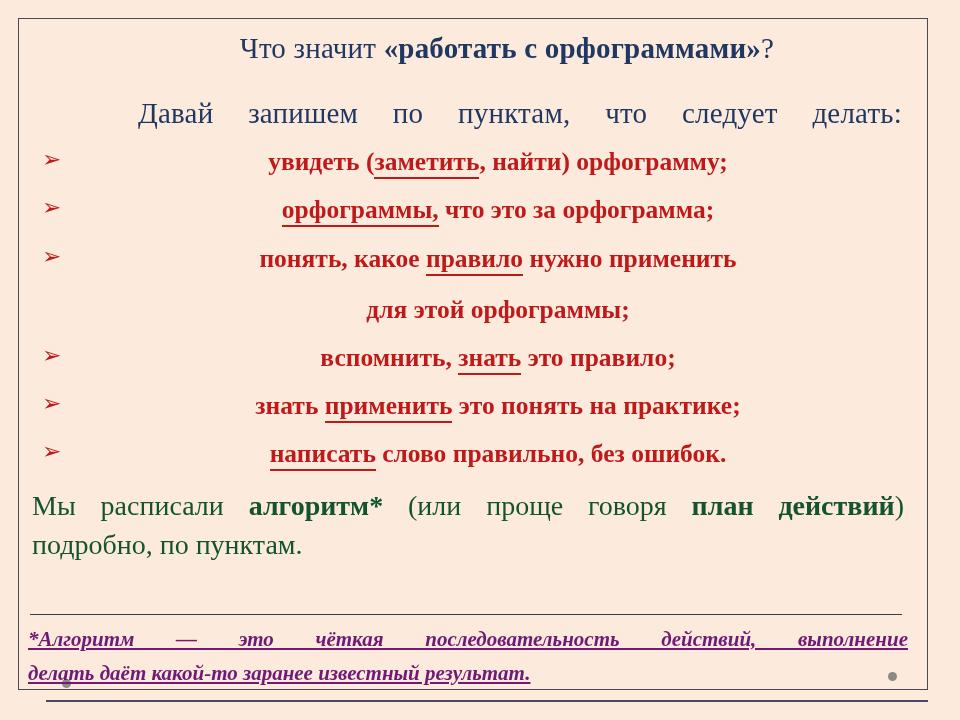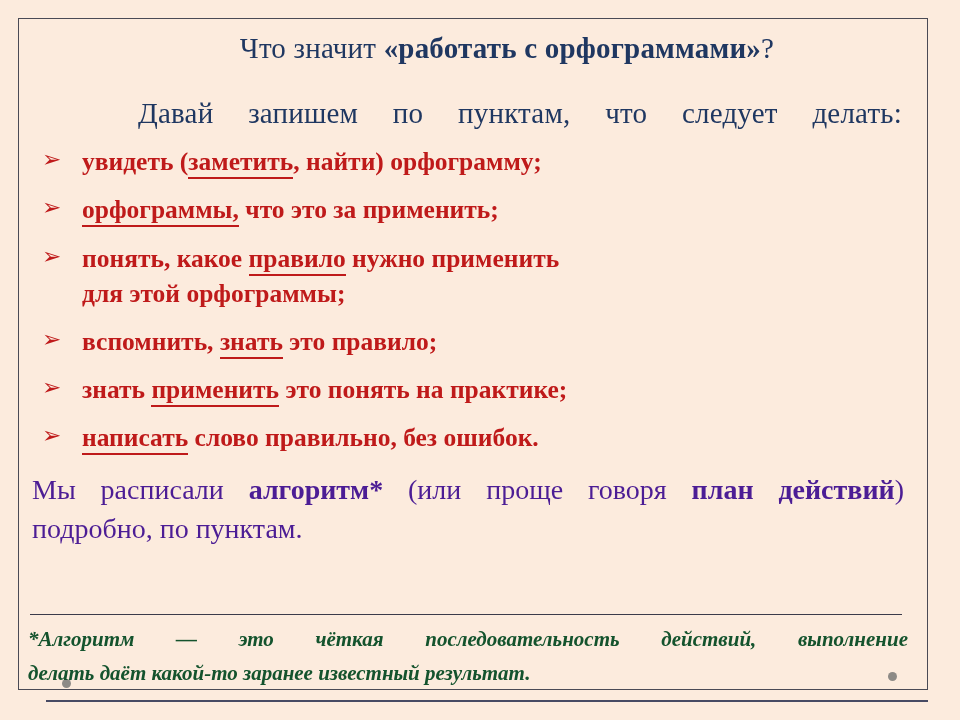--- a/index.html
+++ b/index.html
@@ -112,7 +112,7 @@
     color: #bf1a1a;
     font-family: "DejaVu Sans", sans-serif;
   }
-  .bullets li .txt { display: block; }
+  .bullets li .txt { display: block; text-align: center; }
   .bullets u {
     text-decoration: none;
     border-bottom: 2.5px solid #bf1a1a;

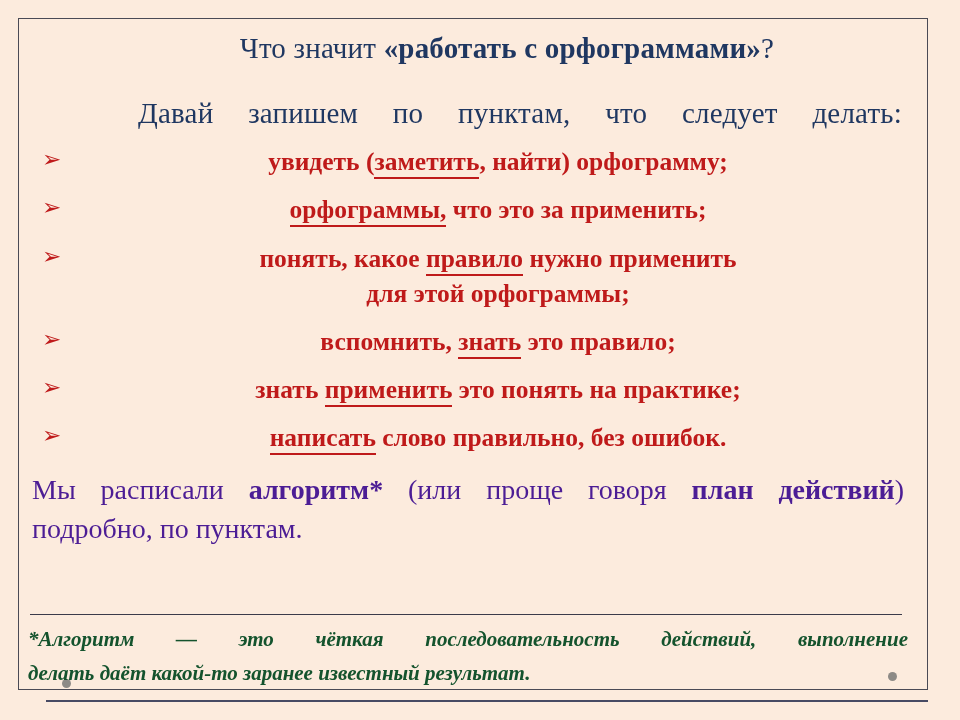--- a/index.html
+++ b/index.html
@@ -195,7 +195,7 @@
 
       <li>
         <span class="bullet-arrow">➢</span>
-        <span class="txt"><span></span><u>орфограммы,</u><span> что это за применить;</span></span>
+        <span class="txt"><span></span><u>орфограммы,</u><span> что это за орфограмма;</span></span>
       </li>
 
       <li>

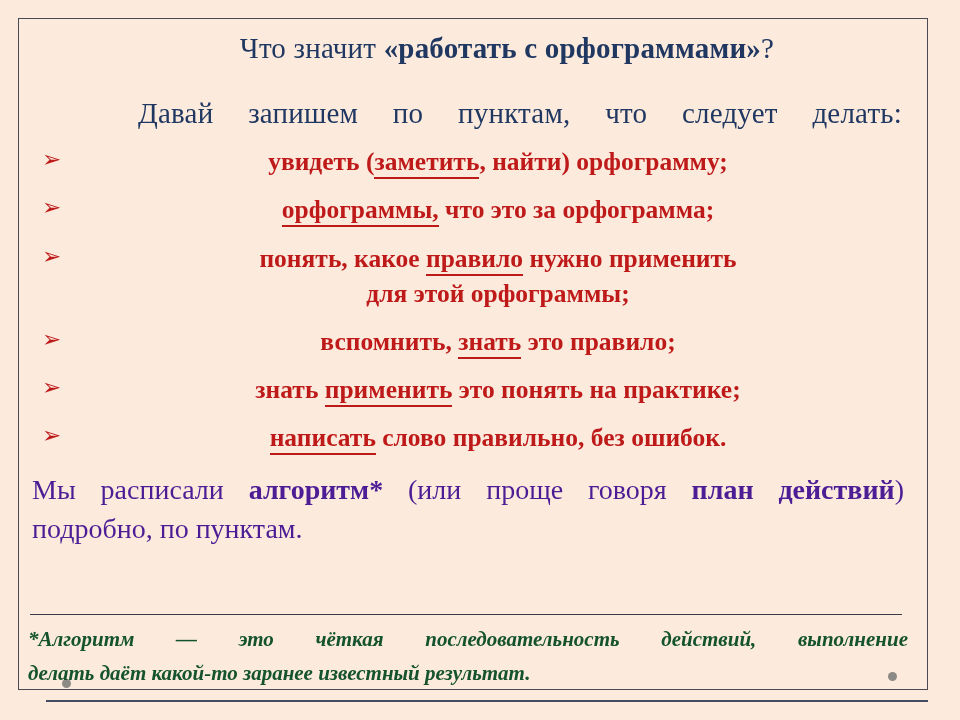--- a/index.html
+++ b/index.html
@@ -120,7 +120,7 @@
   }
   .bullets .second-line {
     display: block;
-    margin-top: 4px;
+    margin-top: 20px;
   }
 
   

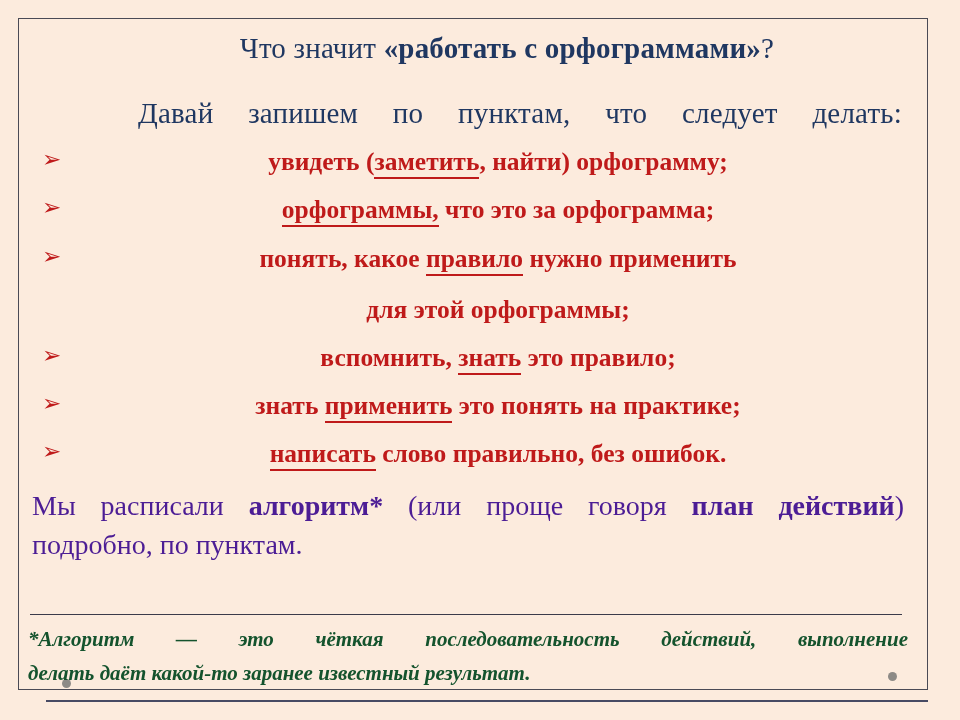--- a/index.html
+++ b/index.html
@@ -125,7 +125,7 @@
 
   
   .closing {
-    color: #4c1d95;
+    color: #14532d;
     font-size: 28px;
     line-height: 1.40;
     margin-top: 6px;

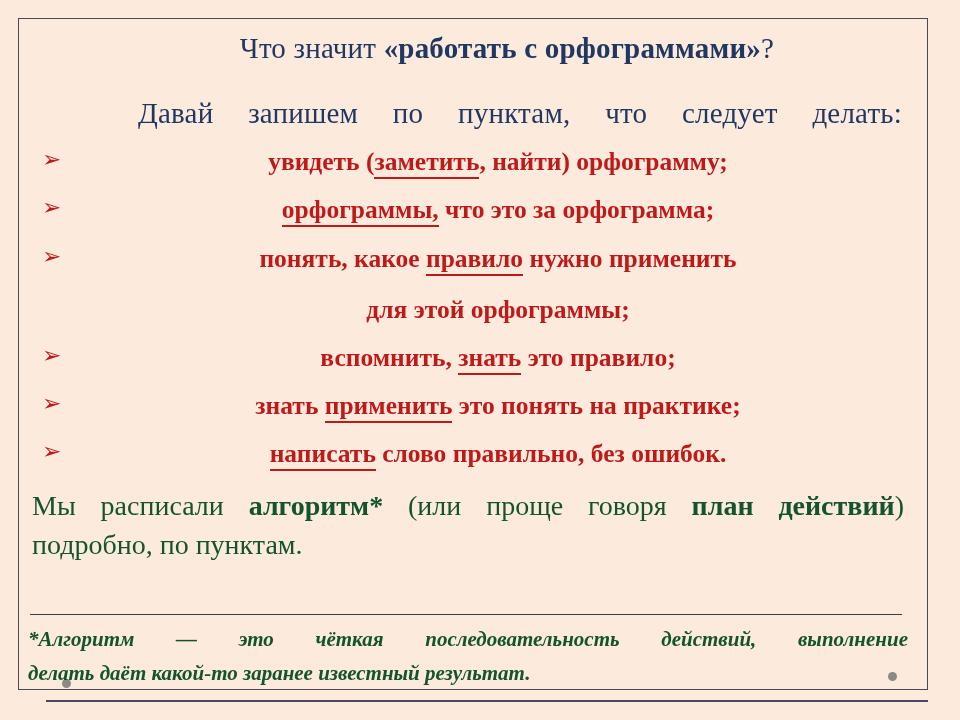--- a/index.html
+++ b/index.html
@@ -154,13 +154,14 @@
     left: 28px;
     top: 622px;
     width: 880px;
-    color: #14532d;
+    color: #701a75;
     font-style: italic;
     font-weight: bold;
     font-size: 21px;
     line-height: 1.62;
     text-align: justify;
     text-align-last: left;
+    text-decoration: underline;
   }
   .footnote .fl1 {
     display: block;

